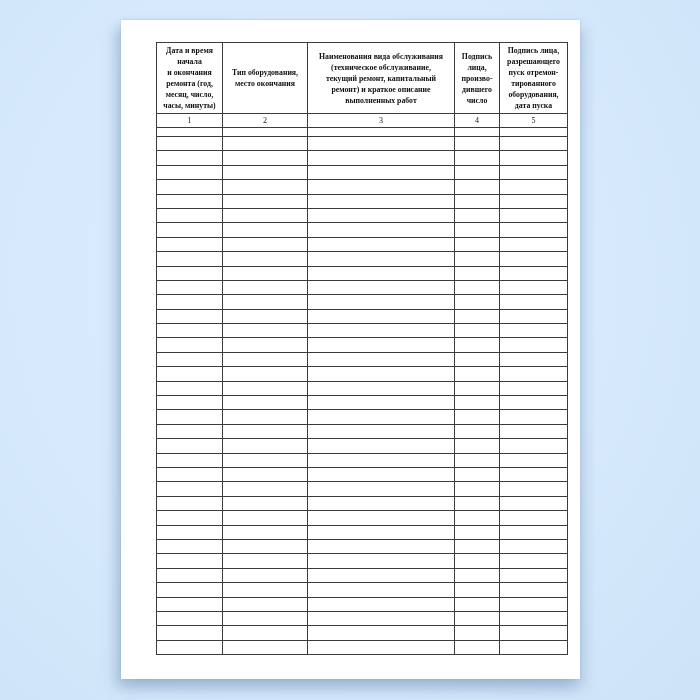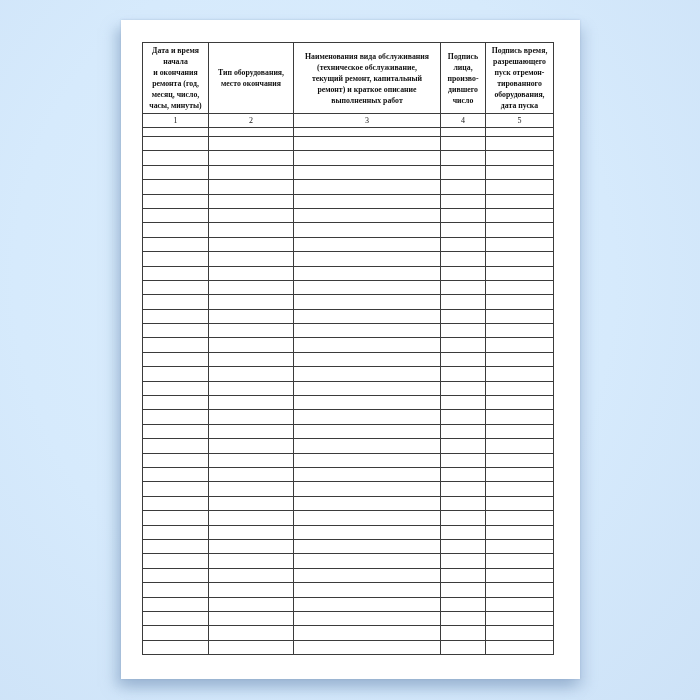--- a/index.html
+++ b/index.html
@@ -30,7 +30,7 @@
   }
   table.log-table {
     position: absolute;
-    left: 21px;
+    left: 35px;
     top: 22px;
     width: 411px;
     height: 611px;

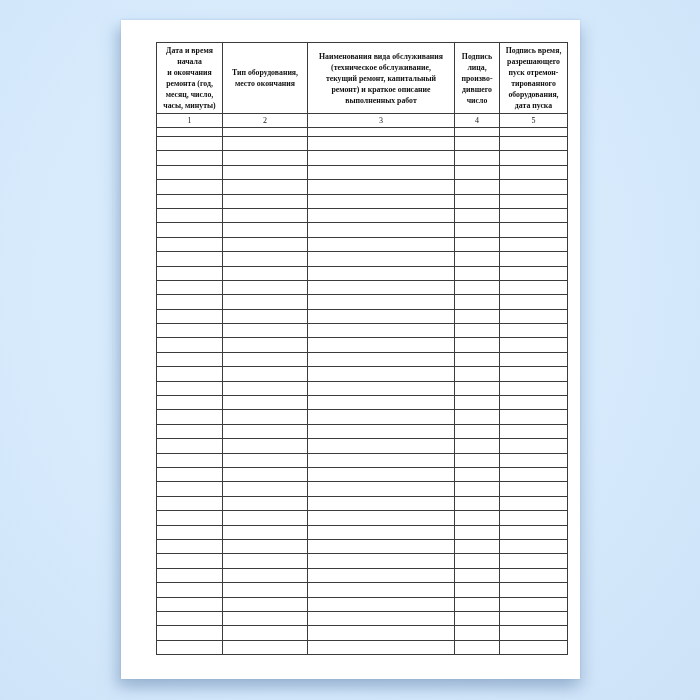--- a/index.html
+++ b/index.html
@@ -106,7 +106,7 @@
 произво-
 дившего
 число</th>
-          <th>Подпись время,
+          <th>Подпись лица,
 разрешающего
 пуск отремон-
 тированного

